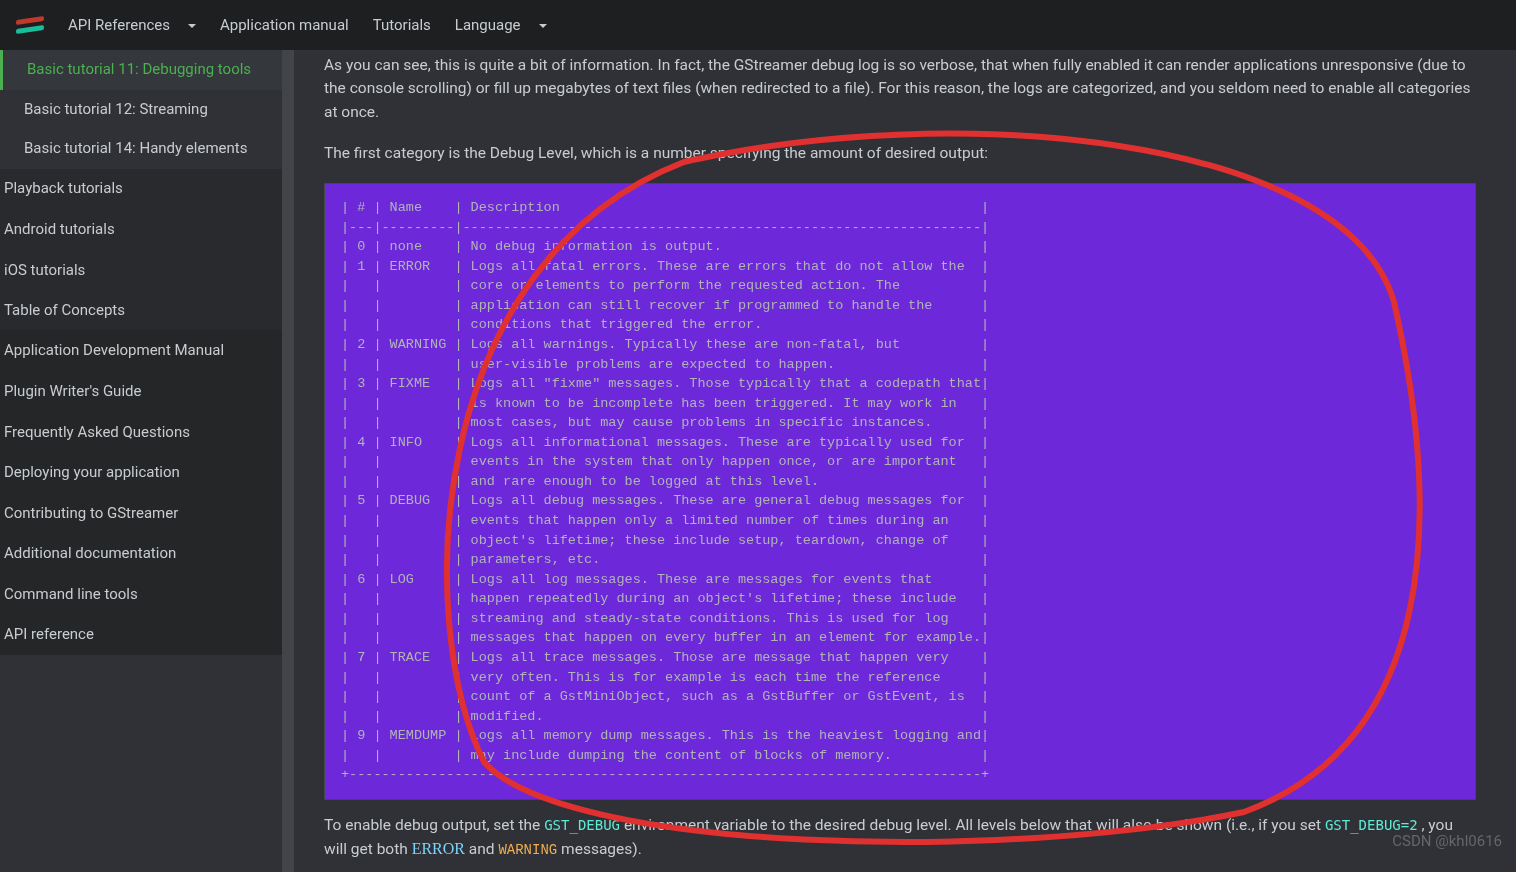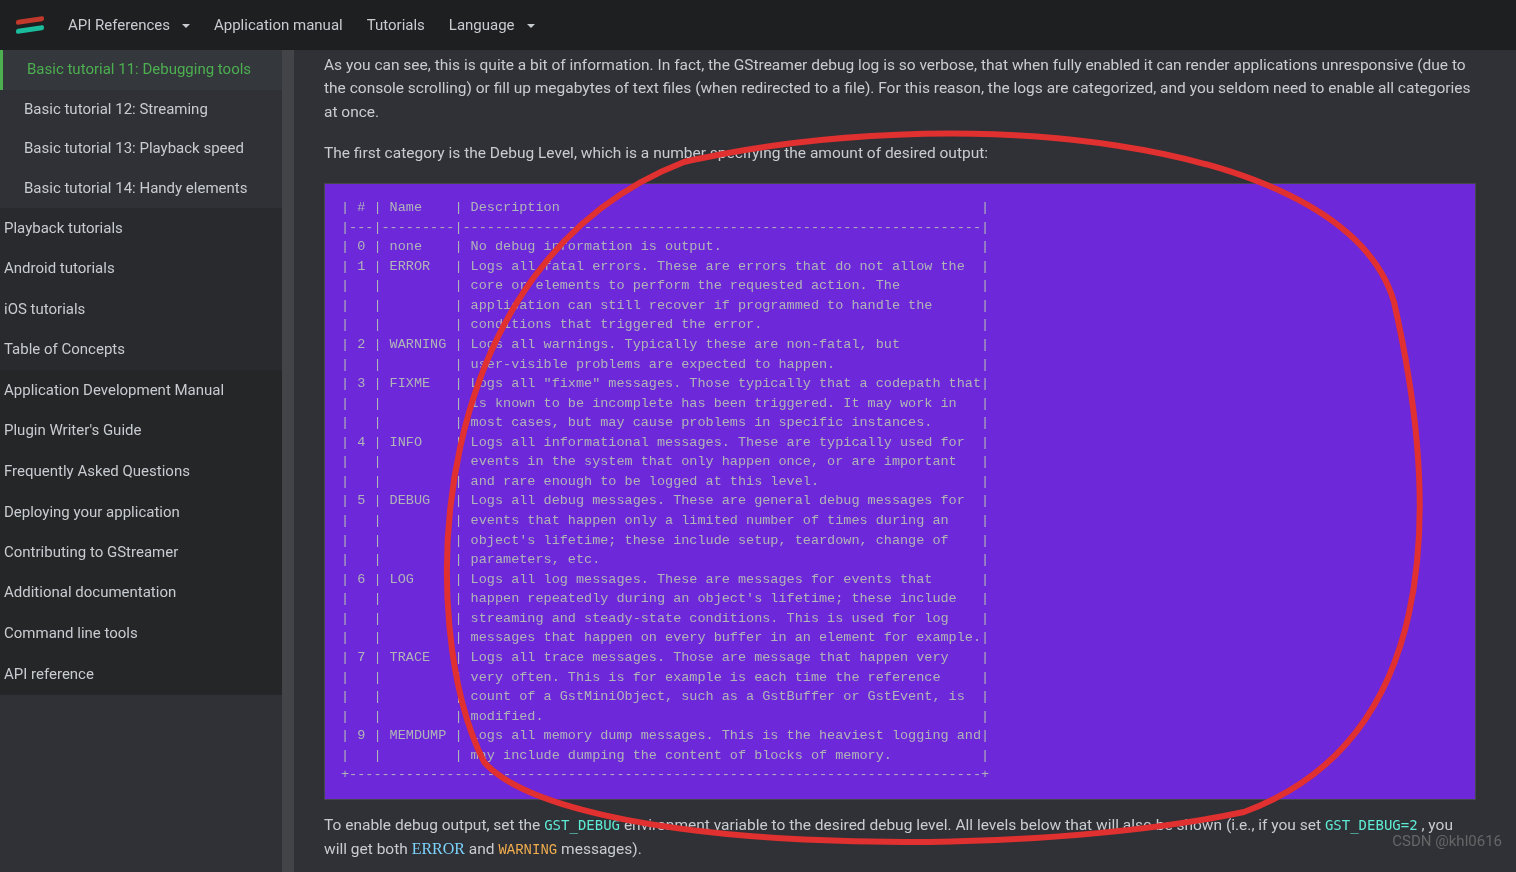--- a/index.html
+++ b/index.html
@@ -8,7 +8,7 @@
 .logo{width:28px;height:18px;position:relative}
 .logo::before{content:"";position:absolute;width:28px;height:5px;background:#c0392b;border-radius:2px;top:2px;transform:skewY(-8deg)}
 .logo::after{content:"";position:absolute;width:28px;height:5px;background:#1abc9c;border-radius:2px;bottom:2px;transform:skewY(-8deg)}
-.nav-item{color:#c8ccd0;font-size:15px;cursor:pointer;display:flex;align-items:center;gap:12px}
+.nav-item{color:#c8ccd0;font-size:15px;cursor:pointer;display:flex;align-items:center;gap:18px}
 .caret{width:0;height:0;border-left:4px solid transparent;border-right:4px solid transparent;border-top:4px solid #c8ccd0;margin-top:2px}
 .layout{display:flex;height:822px}
 .sidebar{width:294px;background:#2f3136;overflow-y:auto;position:relative}

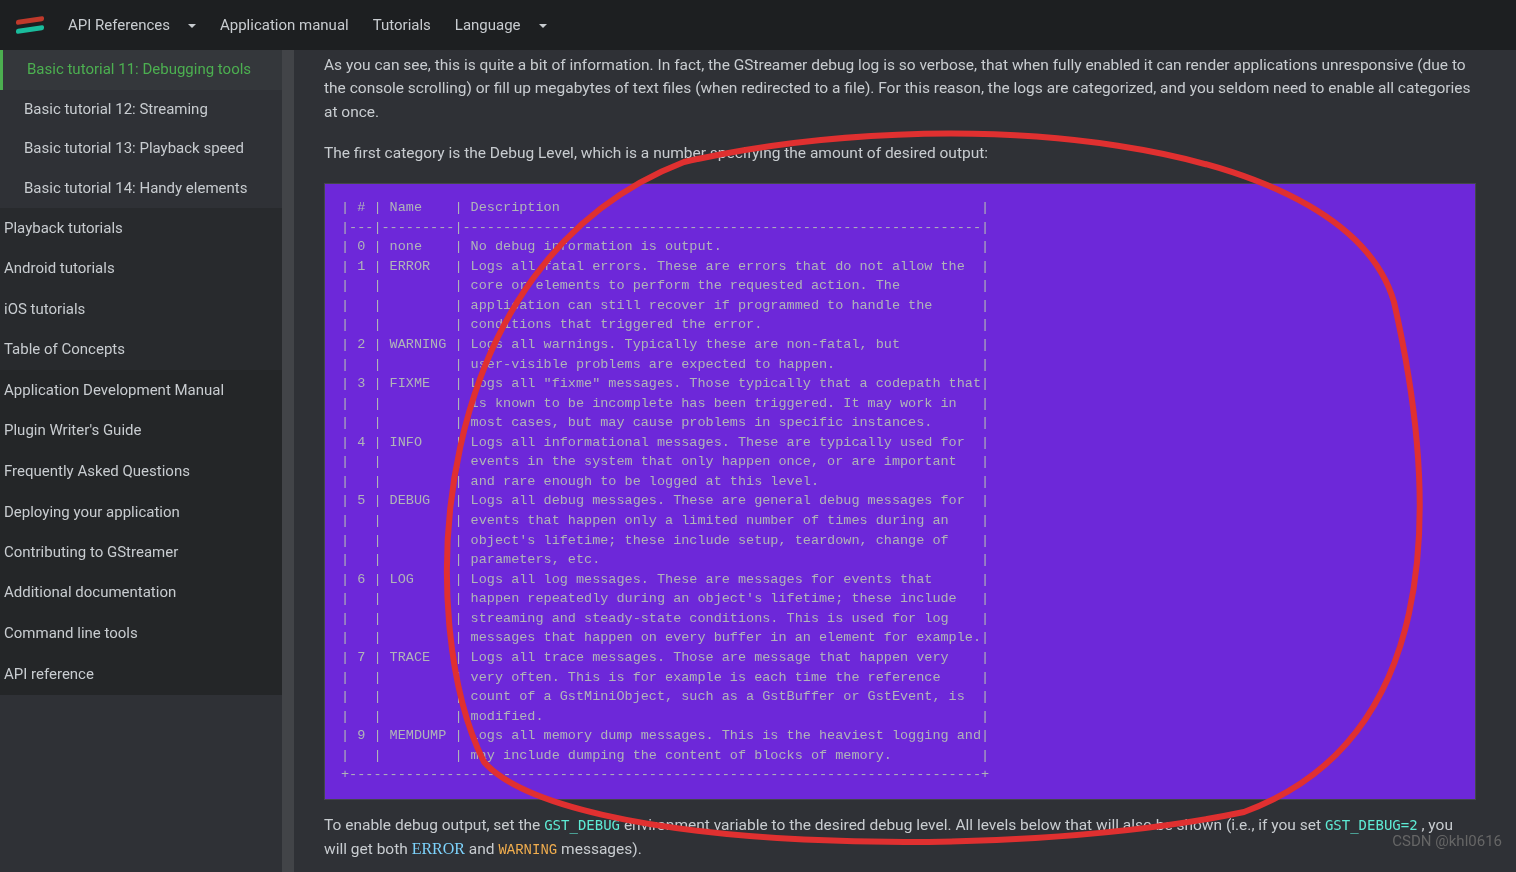--- a/index.html
+++ b/index.html
@@ -58,9 +58,6 @@
         </div>
         <div class="sb-item sub">
           <span>Basic tutorial 12: Streaming</span>
-        </div>
-        <div class="sb-item sub">
-          <span>Basic tutorial 13: Playback speed</span>
         </div>
         <div class="sb-item sub">
           <span>Basic tutorial 14: Handy elements</span>

